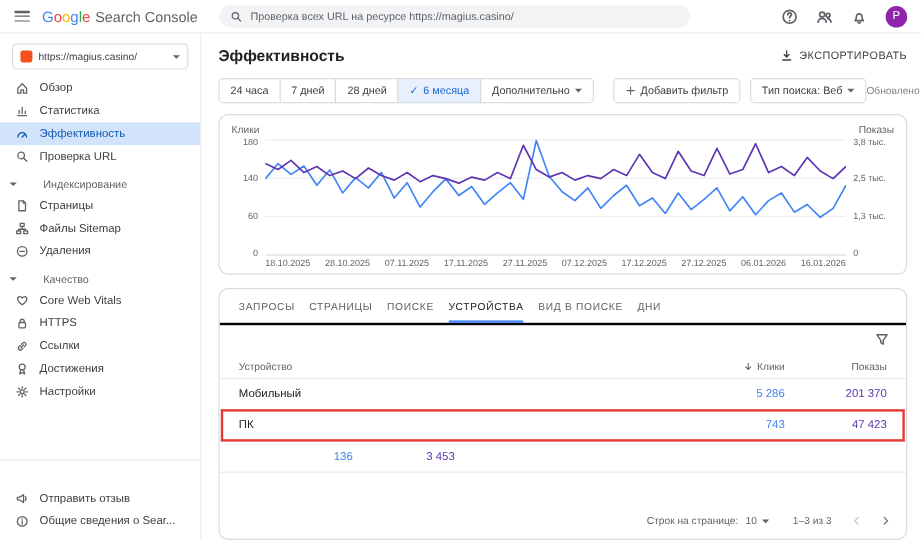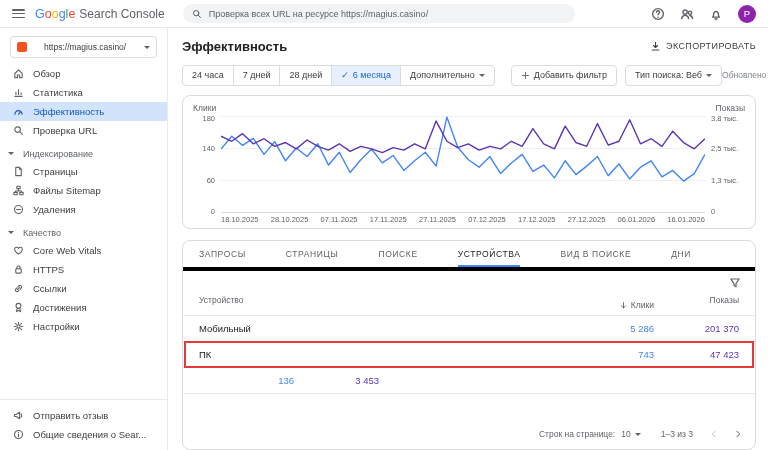--- a/index.html
+++ b/index.html
@@ -26,7 +26,7 @@
   
   .shell{display:flex;height:422px}
   .sidebar{width:168px;flex:none;border-right:1px solid #e8eaed;padding-top:8px;display:flex;flex-direction:column;overflow:hidden;background:#fff}
-  .property{margin:0 10px 6px;height:22px;border:1px solid #dadce0;border-radius:4px;display:flex;align-items:center;gap:17px;padding:0 6px;cursor:pointer}
+  .property{margin:0 10px 6px;height:22px;border:1px solid #dadce0;border-radius:4px;display:flex;align-items:center;gap:5px;padding:0 6px;cursor:pointer}
   .favicon{width:10px;height:10px;border-radius:2px;background:#f4511e;flex:none}
   .prop-label{font-size:8.5px;color:#3c4043;flex:1;white-space:nowrap;overflow:hidden}
   .tri{width:0;height:0;border-left:3px solid transparent;border-right:3px solid transparent;border-top:3.5px solid #5f6368;flex:none}

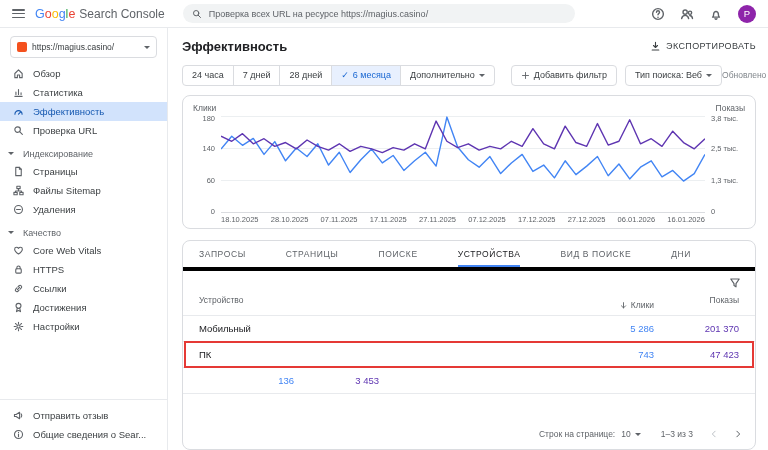--- a/index.html
+++ b/index.html
@@ -36,7 +36,7 @@
   .nav-item.selected svg{color:#1558b0}
   .nav-item.wrap{white-space:normal;align-items:flex-start;padding-top:3px;padding-bottom:3px;line-height:1.25}
   .nav-item.wrap svg{margin-top:1px}
-  .section-head{display:flex;align-items:center;gap:9px;height:17px;margin-top:5px;padding:0 8px;font-size:9px;color:#5f6368;cursor:pointer}
+  .section-head{display:flex;align-items:center;gap:22px;height:17px;margin-top:5px;padding:0 8px;font-size:9px;color:#5f6368;cursor:pointer}
   .sidebar-footer{margin-top:auto;border-top:1px solid #e8eaed;padding:6px 0 6px}
 
   

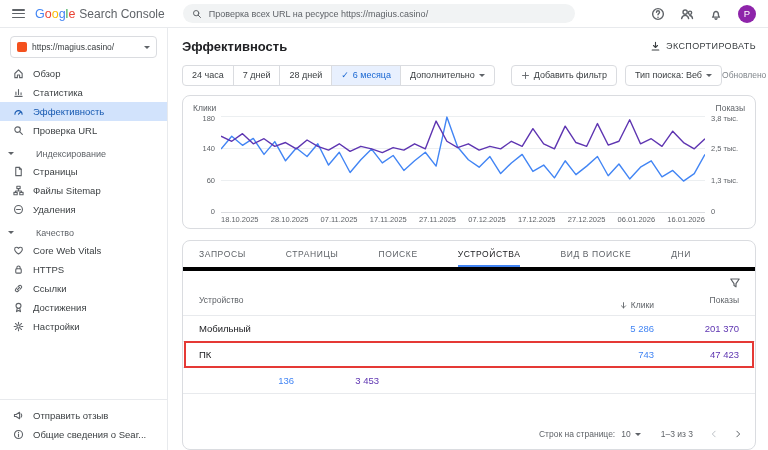--- a/index.html
+++ b/index.html
@@ -82,7 +82,7 @@
   .xlabels{flex:1;display:flex;justify-content:space-between;font-size:7.5px;color:#5f6368;white-space:nowrap}
 
   .table-card{margin-top:11px;flex:1;display:flex;flex-direction:column;overflow:hidden}
-  .tabs{display:flex;gap:40px;padding:0 16px;border-bottom:4px solid #000000;height:30px}
+  .tabs{display:flex;gap:12px;padding:0 16px;border-bottom:2px solid #000000;height:30px}
   .tab{display:flex;align-items:center;font-size:8.5px;letter-spacing:.6px;color:#5f6368;cursor:pointer;border-bottom:2.5px solid transparent;padding-top:2px}
   .tab.active{color:#202124;border-bottom-color:#4285f4}
   .filter-row{height:24px;display:flex;align-items:center;justify-content:flex-end;padding:0 14px}

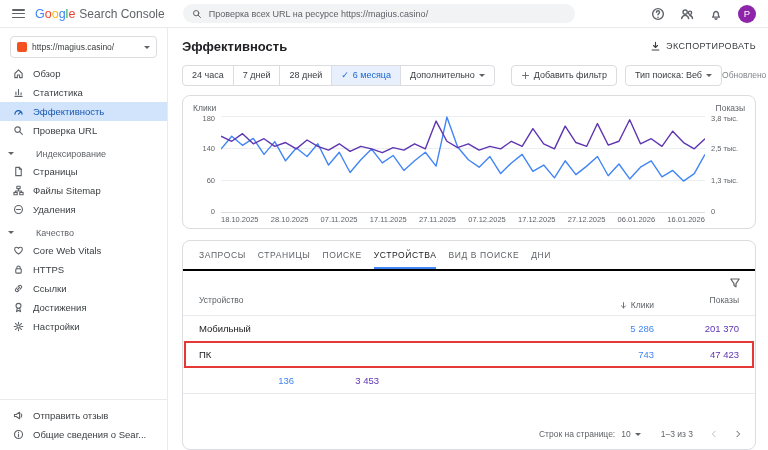--- a/index.html
+++ b/index.html
@@ -87,7 +87,7 @@
   .tab.active{color:#202124;border-bottom-color:#4285f4}
   .filter-row{height:24px;display:flex;align-items:center;justify-content:flex-end;padding:0 14px}
   .funnel{width:12px;height:12px;color:#5f6368;cursor:pointer}
-  .thead{display:flex;height:21px;padding:0 16px;font-size:8.5px;color:#5f6368;border-bottom:1px solid #e8eaed}
+  .thead{display:flex;align-items:center;height:21px;padding:0 16px;font-size:8.5px;color:#5f6368;border-bottom:1px solid #e8eaed}
   .col-device{flex:1;text-align:left}
   .col-clicks{width:95px;display:flex;justify-content:flex-end;align-items:center;gap:3px}
   .col-impr{width:85px;text-align:right}

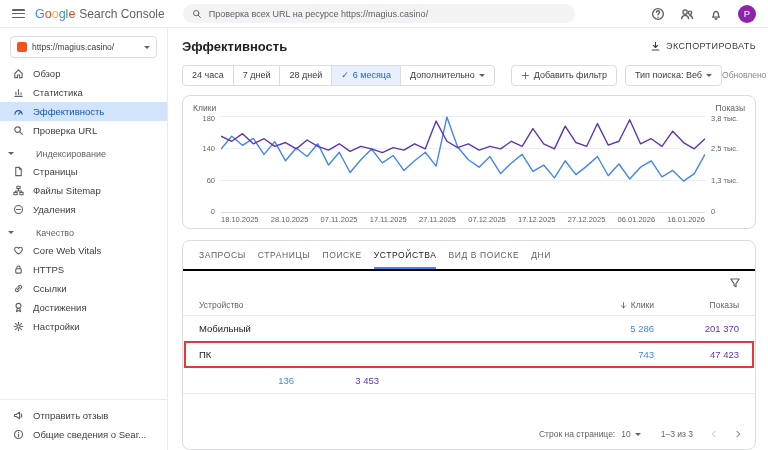--- a/index.html
+++ b/index.html
@@ -37,7 +37,7 @@
   .nav-item.wrap{white-space:normal;align-items:flex-start;padding-top:3px;padding-bottom:3px;line-height:1.25}
   .nav-item.wrap svg{margin-top:1px}
   .section-head{display:flex;align-items:center;gap:22px;height:17px;margin-top:5px;padding:0 8px;font-size:9px;color:#5f6368;cursor:pointer}
-  .sidebar-footer{margin-top:auto;border-top:1px solid #e8eaed;padding:6px 0 6px}
+  .sidebar-footer{margin-top:auto;border-top:1px solid #e8eaed;padding:22px 0 6px}
 
   
   .main{flex:1;background:#fff;padding:8px 12px 0 14px;overflow:hidden;display:flex;flex-direction:column}

